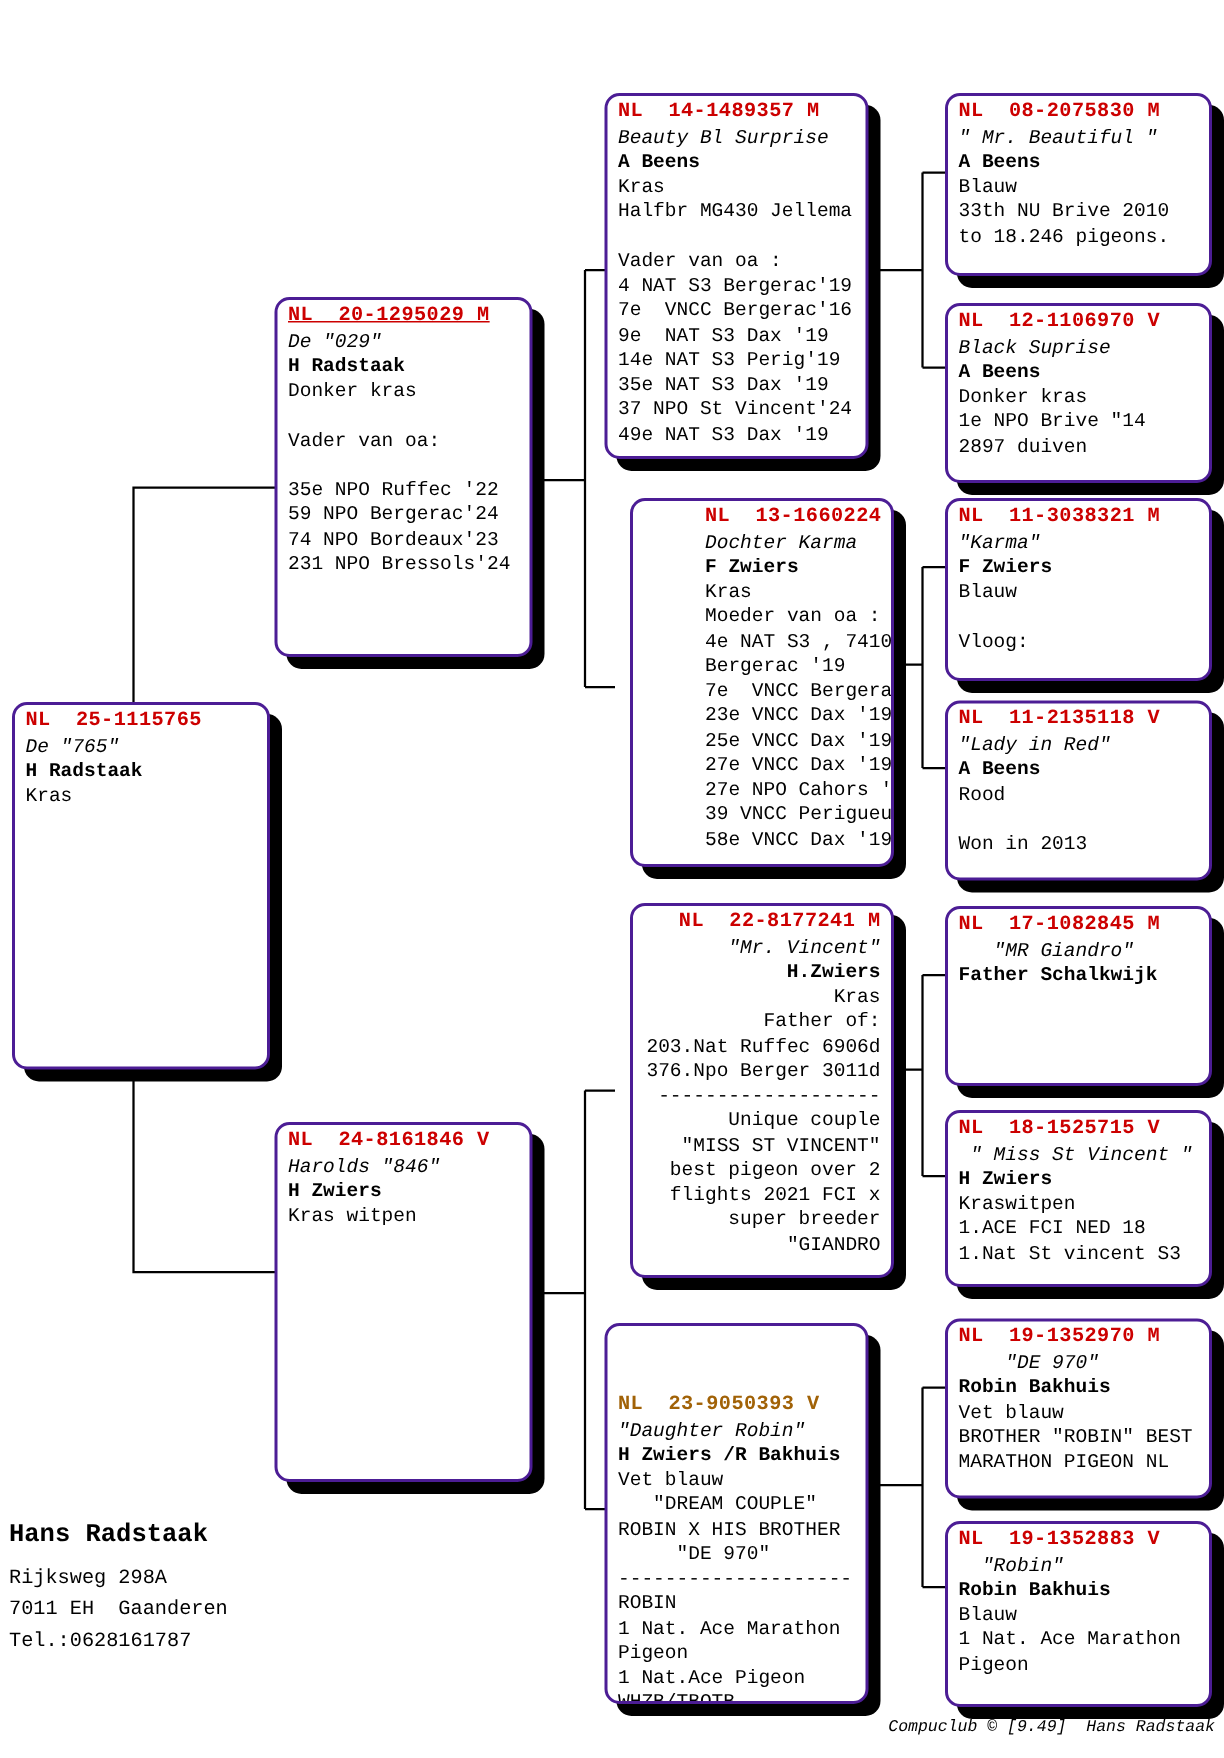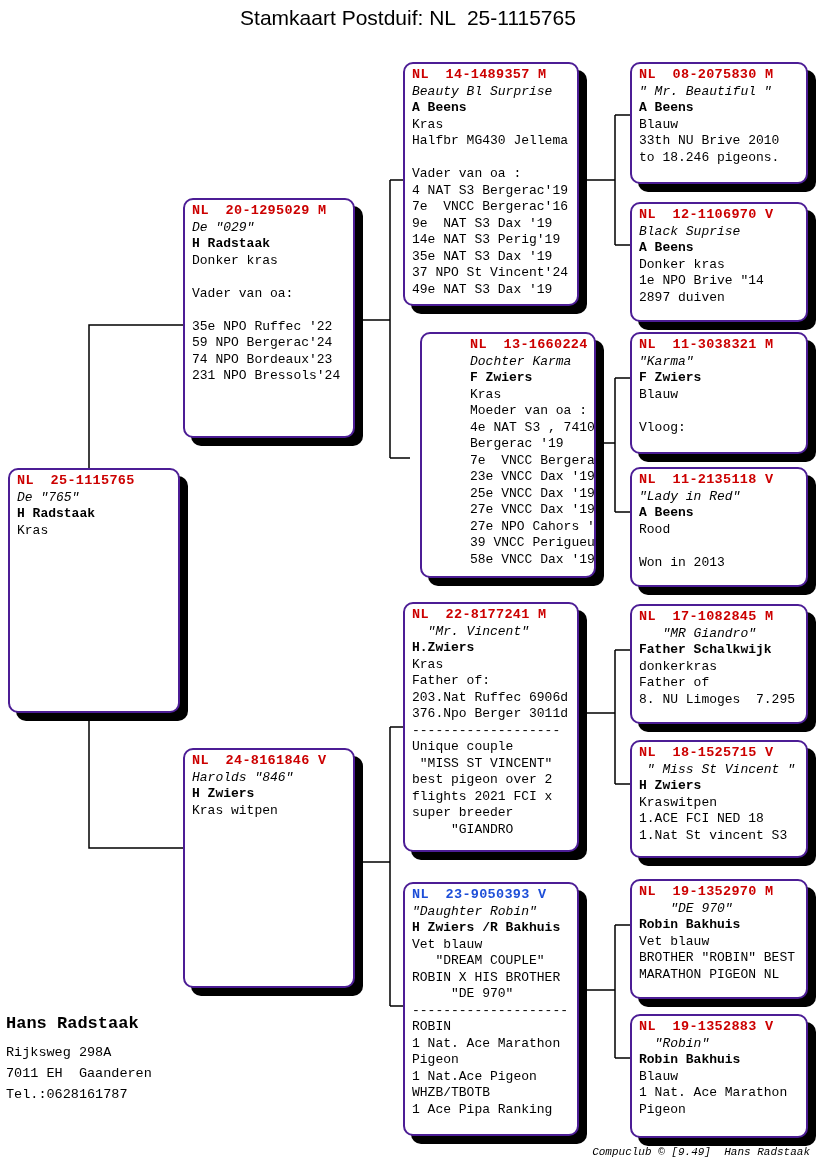--- a/index.html
+++ b/index.html
@@ -41,7 +41,6 @@
 
 <div class="page">
 
-  <div class="title">Stamkaart Postduif: NL  25-1115765</div>
 
   <svg class="connectors" width="816" height="1172">
     <path d="M89 480 V325 H190"></path>

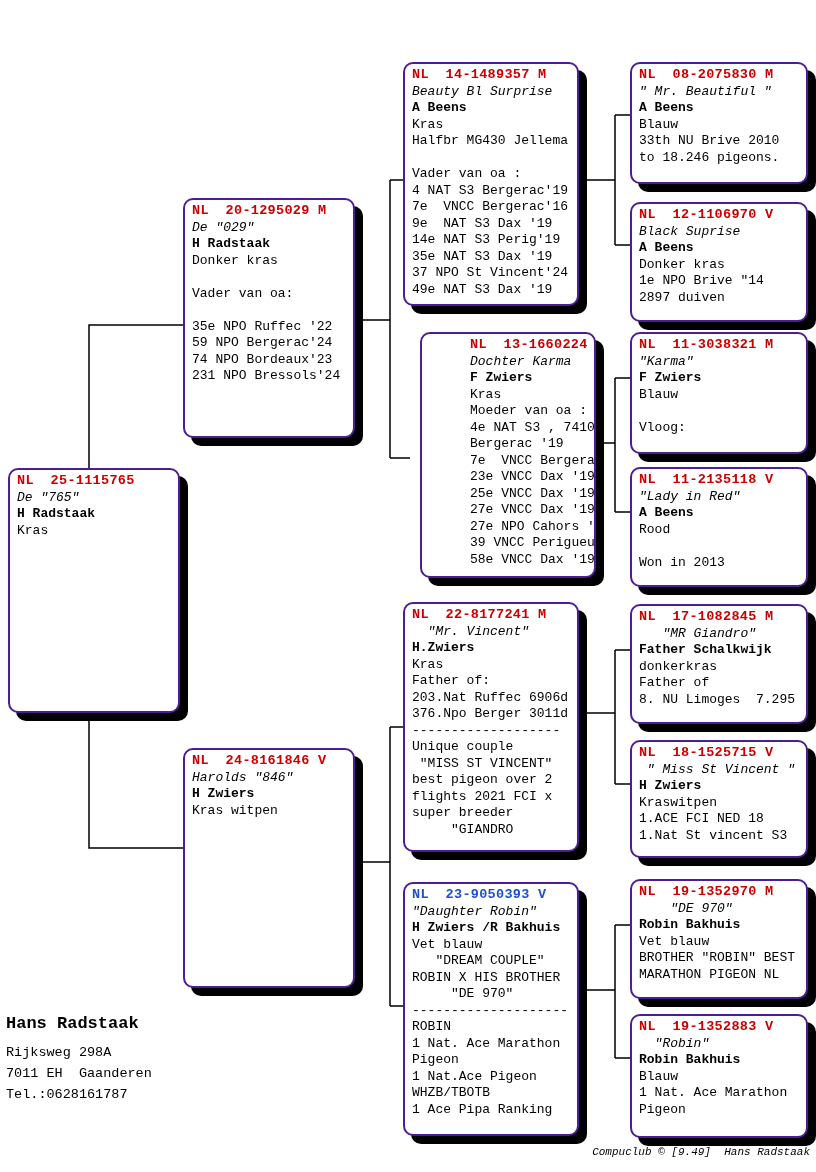--- a/index.html
+++ b/index.html
@@ -61,7 +61,7 @@
   </div>
 
   <div class="pbox b-father">
-    <div class="ring" style="color: rgb(204, 0, 0);">NL  20-1295029 M</div>
+    <div class="ring" style="color: rgb(204, 0, 0); text-decoration: underline;">NL  20-1295029 M</div>
     <div class="pname">De "029"</div>
     <div class="powner">H Radstaak</div>
     <div class="pdetails">Donker kras

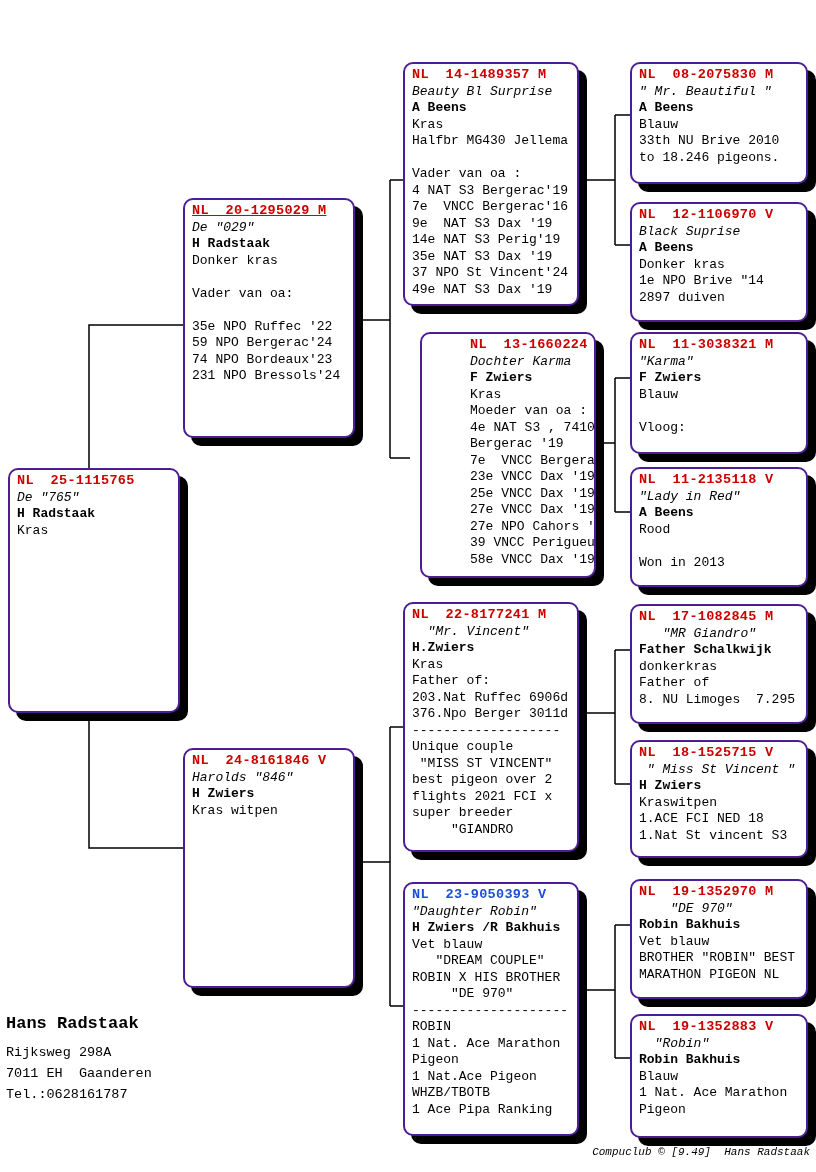--- a/index.html
+++ b/index.html
@@ -21,7 +21,7 @@
   .b-mother{left:183px;top:748px;width:172px;height:240px;}
   .b-gp1{left:403px;top:62px;width:176px;height:244px;}
   .b-gp2{left:420px;top:332px;width:176px;height:246px;padding-left:48px;}
-  .b-gp3{left:403px;top:602px;width:176px;height:250px;}
+  .b-gp3{left:420px;top:602px;width:176px;height:250px;text-align:right;}
   .b-gp4{left:403px;top:882px;width:176px;height:254px;}
   .b-ggp1{left:630px;top:62px;width:178px;height:122px;}
   .b-ggp2{left:630px;top:202px;width:178px;height:120px;font-family:Liberation Mono, monospace;}

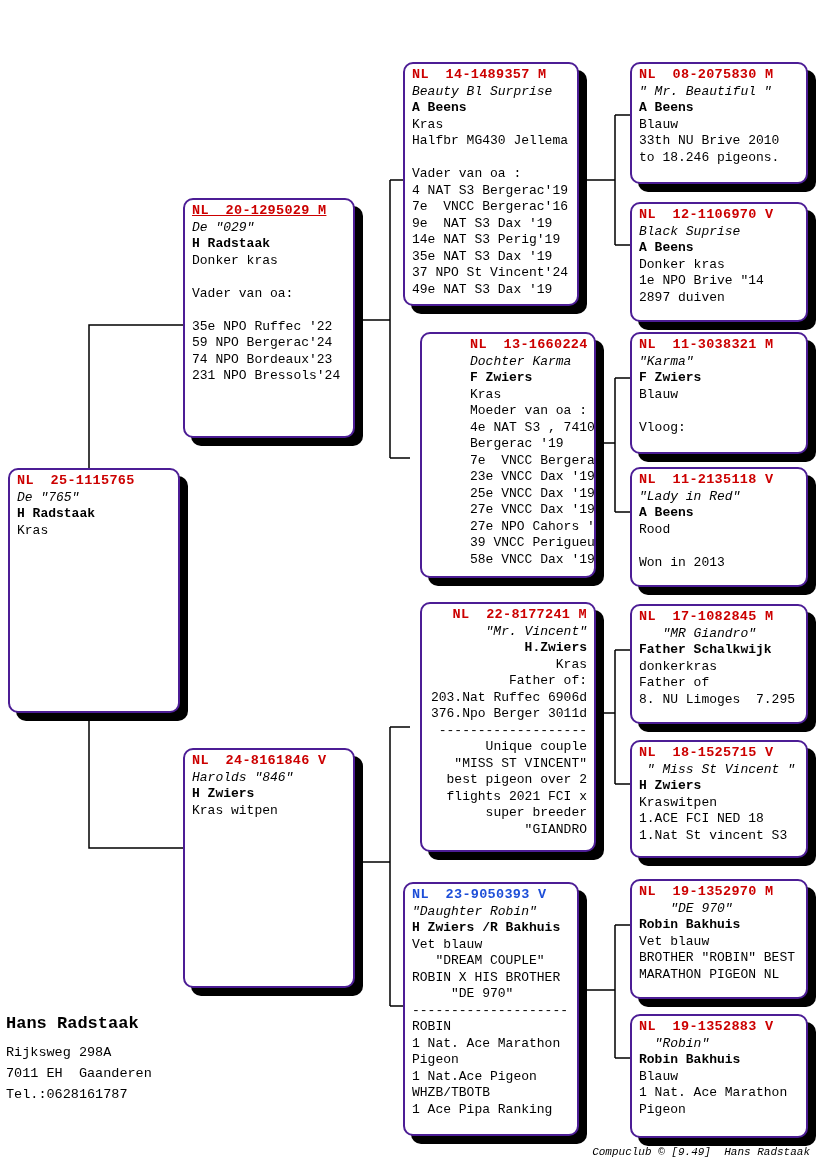--- a/index.html
+++ b/index.html
@@ -189,9 +189,6 @@
     <div class="ring" style="color: rgb(204, 0, 0);">NL  17-1082845 M</div>
     <div class="pname">   "MR Giandro"</div>
     <div class="powner">Father Schalkwijk</div>
-    <div class="pdetails">donkerkras
-Father of
-8. NU Limoges  7.295</div>
   </div>
 
   <div class="pbox b-ggp6">

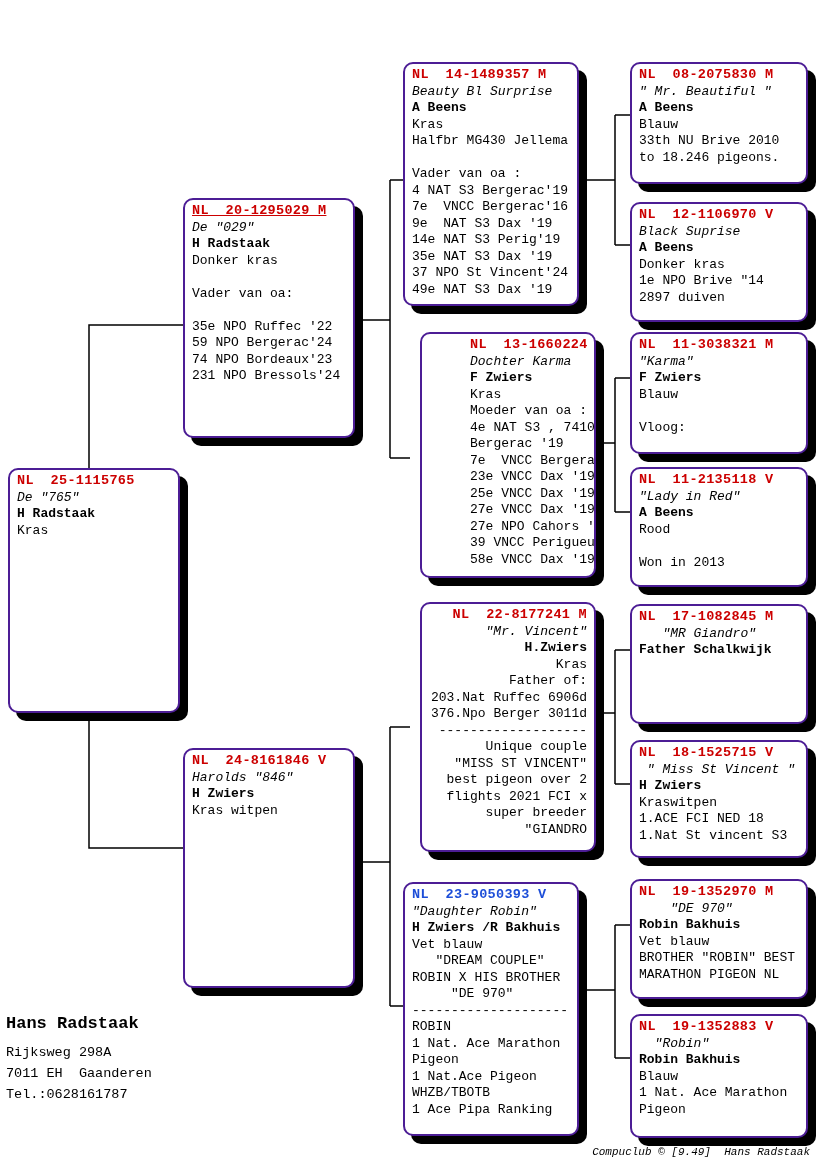--- a/index.html
+++ b/index.html
@@ -133,7 +133,7 @@
   </div>
 
   <div class="pbox b-gp4">
-    <div class="ring" style="color: #1d4ed8;">NL  23-9050393 V</div>
+    <div class="ring" style="color: #a16207; margin-top: 42px;">NL  23-9050393 V</div>
     <div class="pname">"Daughter Robin"</div>
     <div class="powner">H Zwiers /R Bakhuis</div>
     <div class="pdetails">Vet blauw

